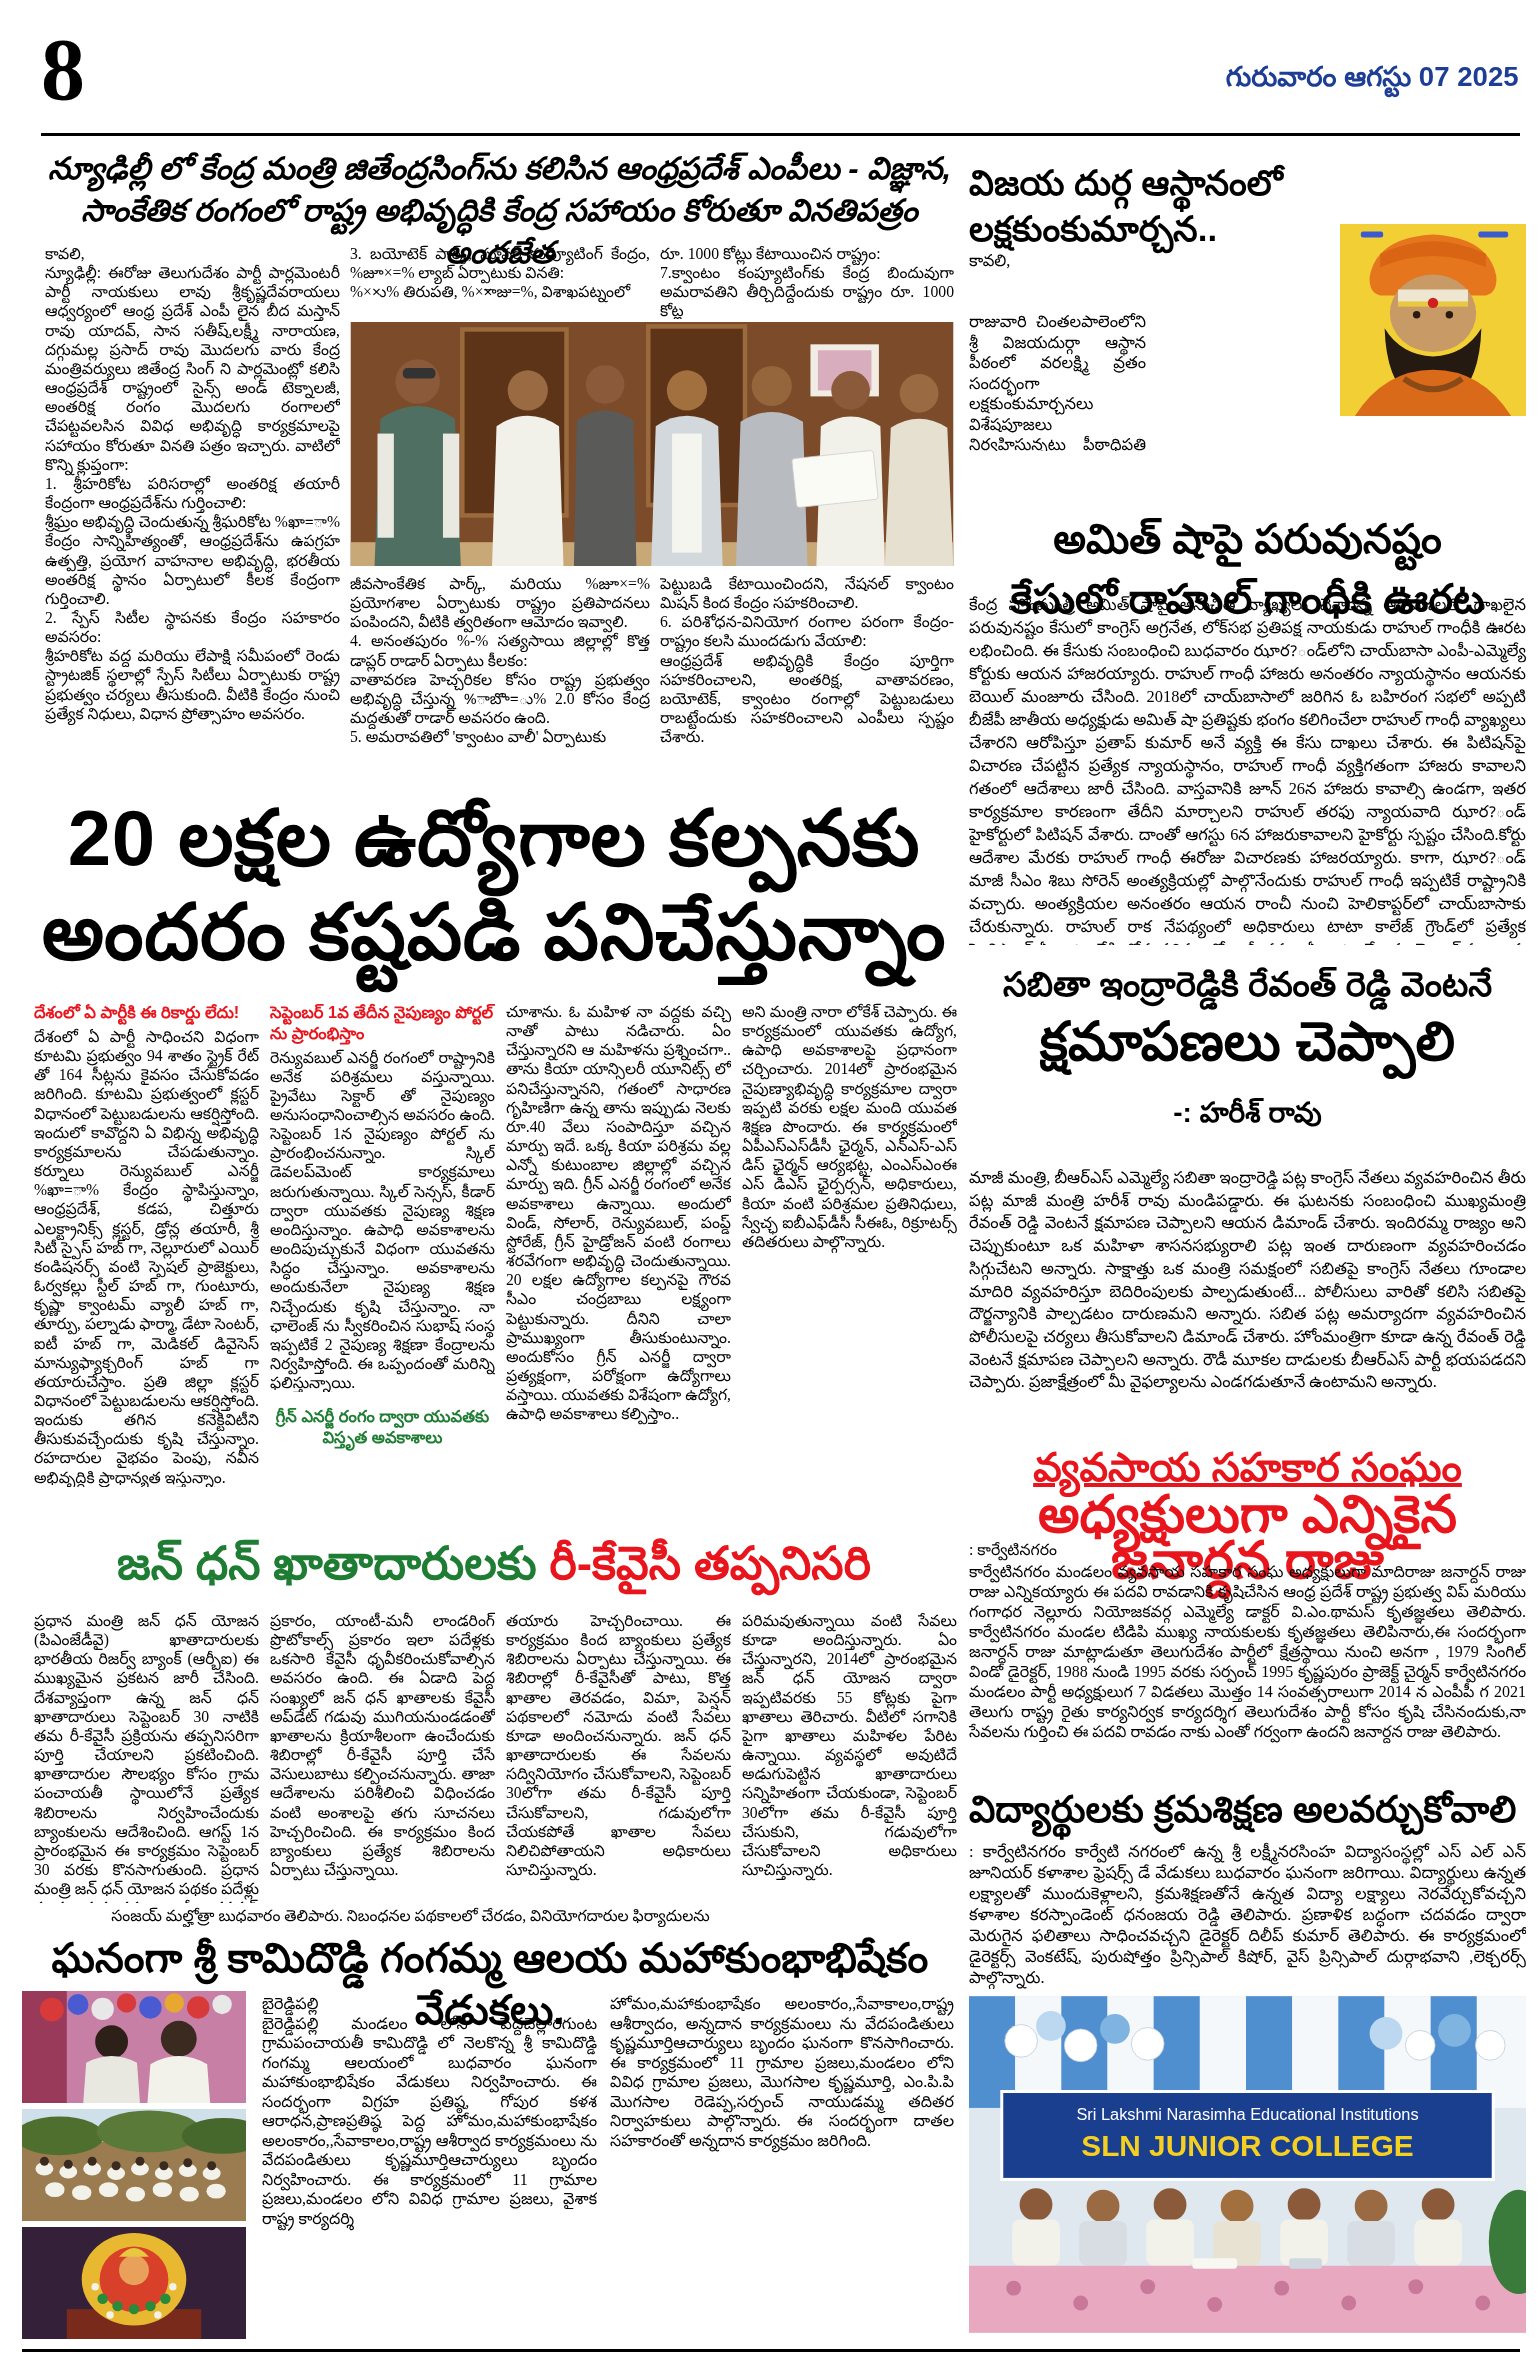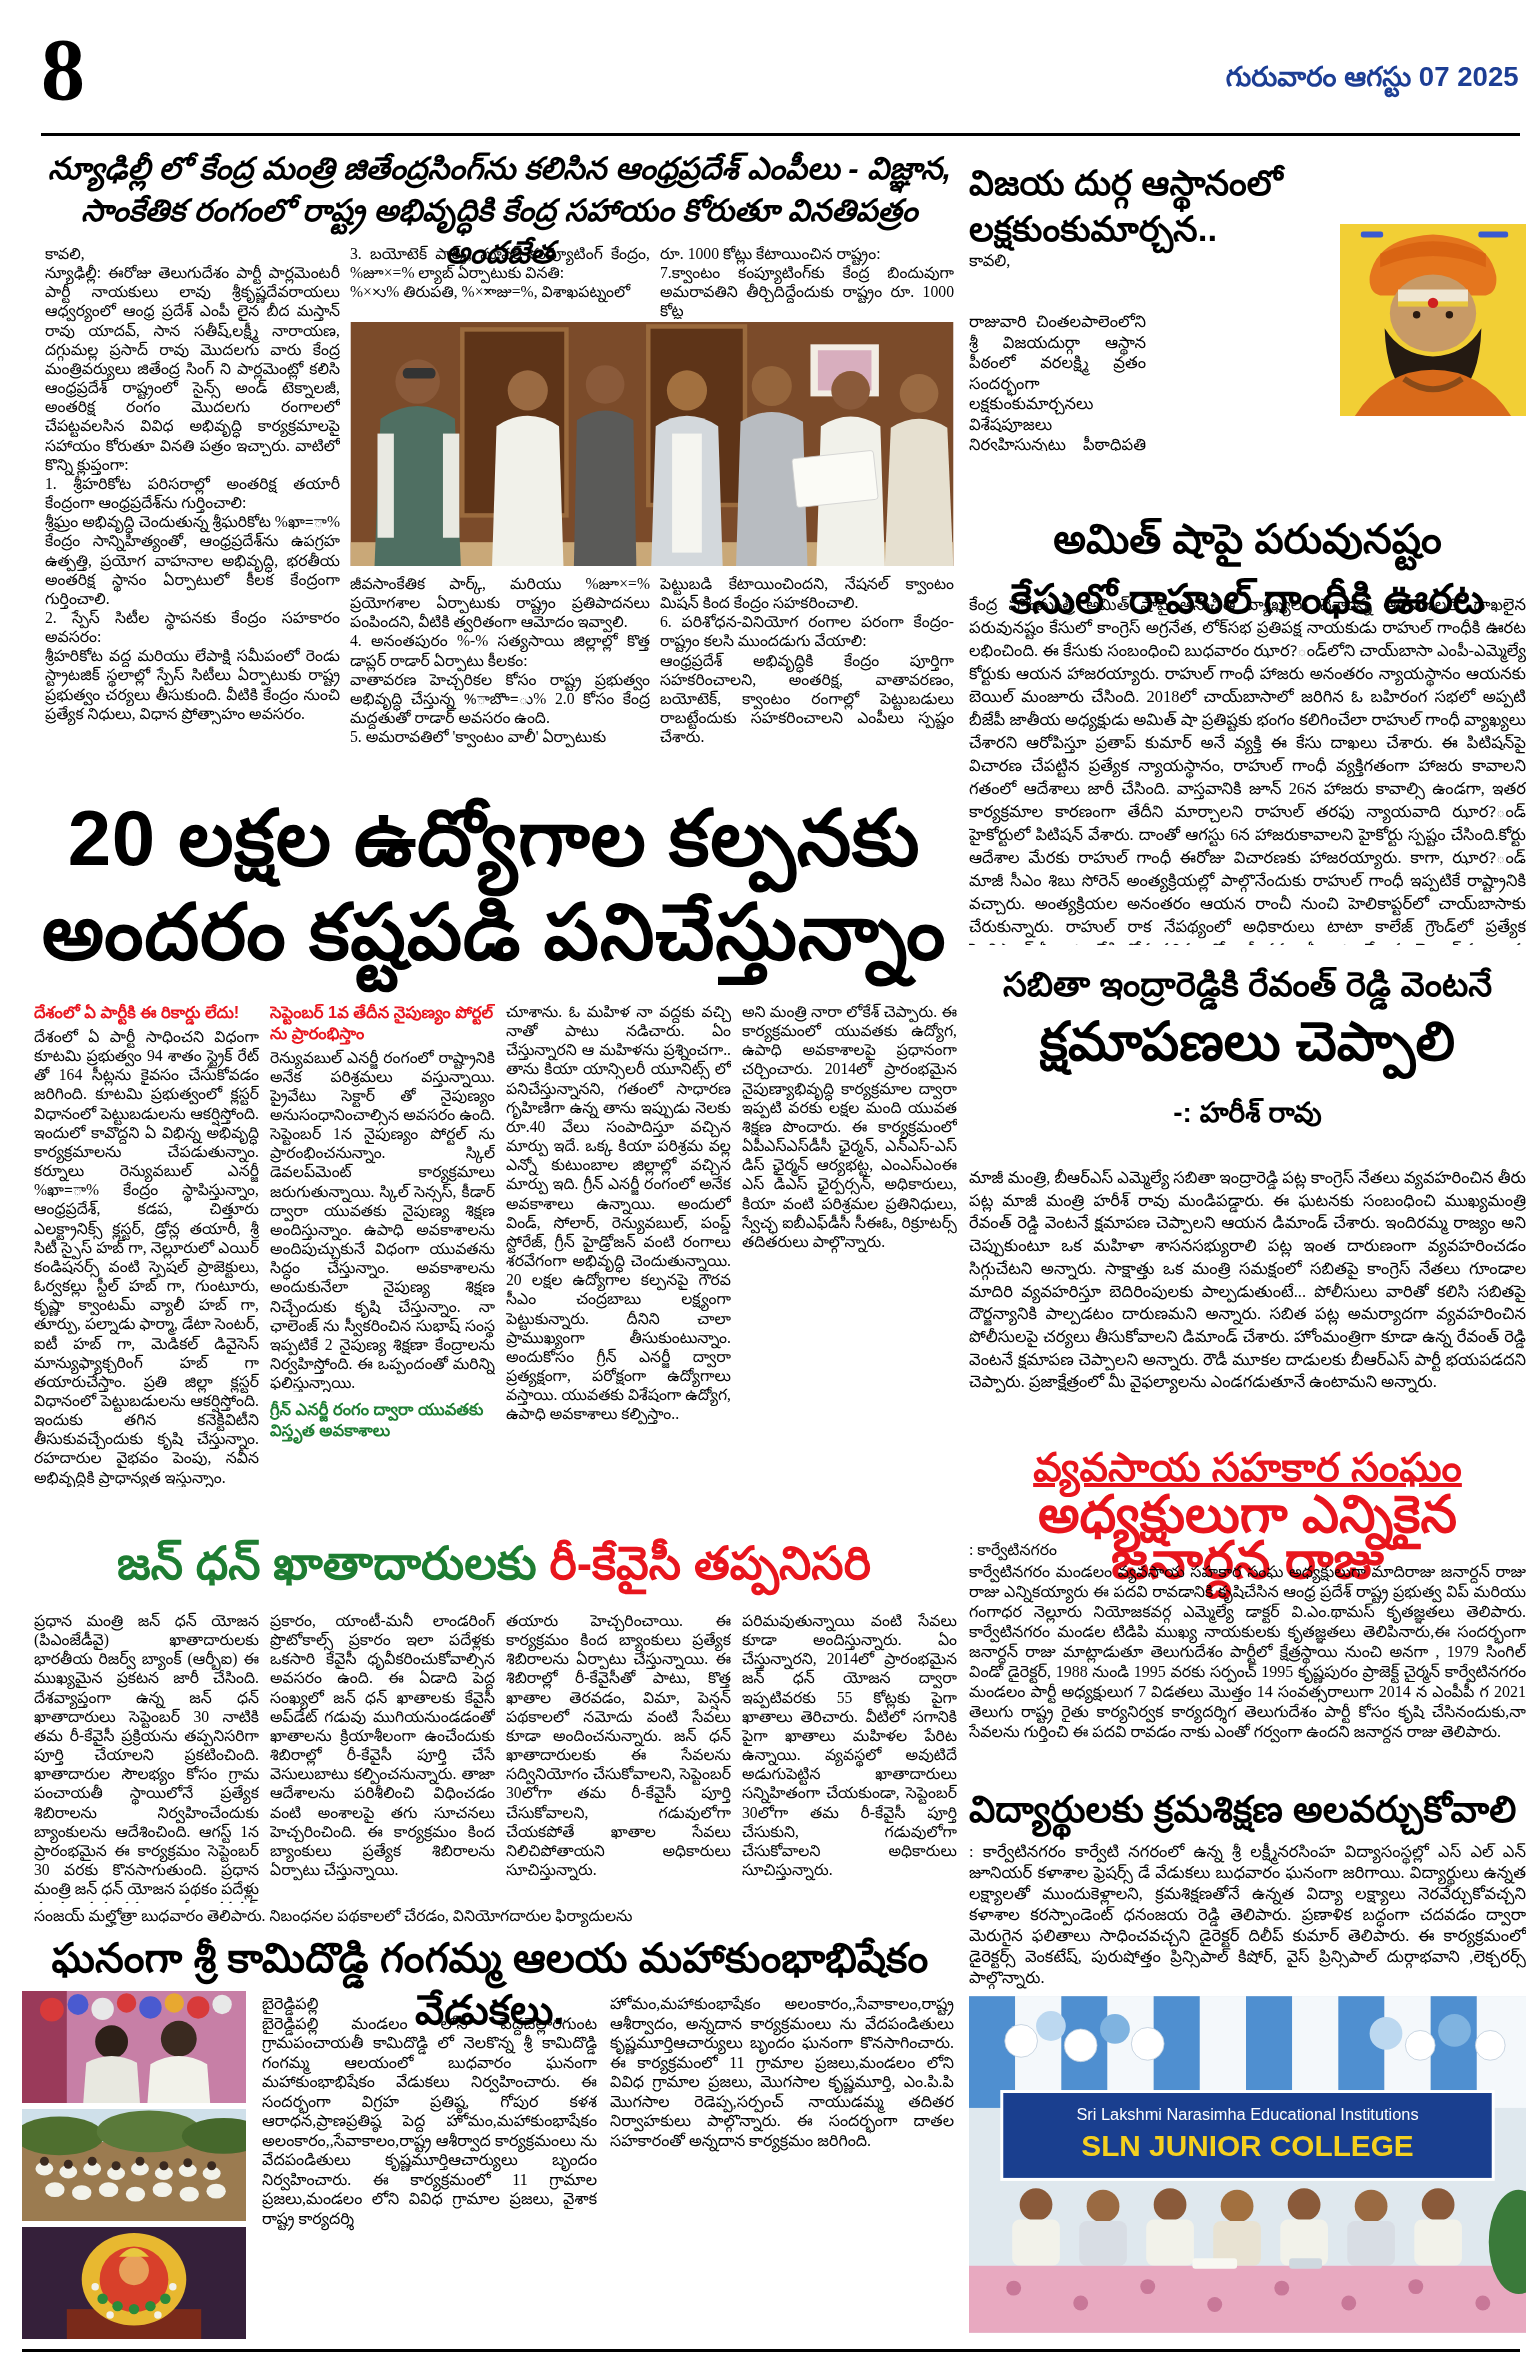--- a/index.html
+++ b/index.html
@@ -102,7 +102,7 @@
   <div class="abs" style="left:270px;top:1002px;width:225px;height:525px;overflow:hidden;">
     <div class="subhead red">సెప్టెంబర్ 1వ తేదీన నైపుణ్యం పోర్టల్ ను ప్రారంభిస్తాం</div>
     <div class="body-txt" style="margin-top:4.5px;">రెన్యువబుల్ ఎనర్జీ రంగంలో రాష్ట్రానికి అనేక పరిశ్రమలు వస్తున్నాయి. ప్రైవేటు సెక్టార్ తో నైపుణ్యం అనుసంధానించాల్సిన అవసరం ఉంది. సెప్టెంబర్ 1న నైపుణ్యం పోర్టల్ ను ప్రారంభించనున్నాం. స్కిల్ డెవలప్‌మెంట్ కార్యక్రమాలు జరుగుతున్నాయి. స్కిల్ సెన్సస్, కీడార్ ద్వారా యువతకు నైపుణ్య శిక్షణ అందిస్తున్నాం. ఉపాధి అవకాశాలను అందిపుచ్చుకునే విధంగా యువతను సిద్ధం చేస్తున్నాం. అవకాశాలను అందుకునేలా నైపుణ్య శిక్షణ నిచ్చేందుకు కృషి చేస్తున్నాం. నా ఛాలెంజ్ ను స్వీకరించిన సుభాష్ సంస్థ ఇప్పటికే 2 నైపుణ్య శిక్షణా కేంద్రాలను నిర్వహిస్తోంది. ఈ ఒప్పందంతో మరిన్ని ఫలిస్తున్నాయి.</div>
-    <div class="subhead green" style="margin-top:7px;">గ్రీన్ ఎనర్జీ రంగం ద్వారా యువతకు విస్తృత అవకాశాలు</div>
+    <div class="subhead green" style="margin-top:14px;text-align:center;">గ్రీన్ ఎనర్జీ రంగం ద్వారా యువతకు విస్తృత అవకాశాలు</div>
   </div>
   <div class="abs body-txt" style="left:506px;top:1002px;width:225px;height:525px;">చూశాను. ఓ మహిళ నా వద్దకు వచ్చి నాతో పాటు నడిచారు. ఏం చేస్తున్నారని ఆ మహిళను ప్రశ్నించగా.. తాను కియా యాన్సిలరీ యూనిట్స్ లో పనిచేస్తున్నానని, గతంలో సాధారణ గృహిణిగా ఉన్న తాను ఇప్పుడు నెలకు రూ.40 వేలు సంపాదిస్తూ వచ్చిన మార్పు ఇదే. ఒక్క కియా పరిశ్రమ వల్ల ఎన్నో కుటుంబాల జిల్లాల్లో వచ్చిన మార్పు ఇది. గ్రీన్ ఎనర్జీ రంగంలో అనేక అవకాశాలు ఉన్నాయి. అందులో విండ్, సోలార్, రెన్యువబుల్, పంప్డ్ స్టోరేజ్, గ్రీన్ హైడ్రోజన్ వంటి రంగాలు శరవేగంగా అభివృద్ధి చెందుతున్నాయి. 20 లక్షల ఉద్యోగాల కల్పనపై గౌరవ సీఎం చంద్రబాబు లక్ష్యంగా పెట్టుకున్నారు. దీనిని చాలా ప్రాముఖ్యంగా తీసుకుంటున్నాం. అందుకోసం గ్రీన్ ఎనర్జీ ద్వారా ప్రత్యక్షంగా, పరోక్షంగా ఉద్యోగాలు వస్తాయి. యువతకు విశేషంగా ఉద్యోగ, ఉపాధి అవకాశాలు కల్పిస్తాం..</div>
   <div class="abs body-txt" style="left:742px;top:1002px;width:215px;height:525px;">అని మంత్రి నారా లోకేశ్ చెప్పారు. ఈ కార్యక్రమంలో యువతకు ఉద్యోగ, ఉపాధి అవకాశాలపై ప్రధానంగా చర్చించారు. 2014లో ప్రారంభమైన నైపుణ్యాభివృద్ధి కార్యక్రమాల ద్వారా ఇప్పటి వరకు లక్షల మంది యువత శిక్షణ పొందారు. ఈ కార్యక్రమంలో ఏపీఎస్ఎస్‌డీసీ ఛైర్మన్, ఎన్ఎస్-ఎస్ డిస్ ఛైర్మన్ ఆర్యభట్ట, ఎంఎస్ఎంఈ ఎస్ డిఎస్ ఛైర్పర్సన్, అధికారులు, కియా వంటి పరిశ్రమల ప్రతినిధులు, స్వేచ్ఛ ఐబీఎఫ్‌డీసీ సీఈఓ, రిక్రూటర్స్ తదితరులు పాల్గొన్నారు.</div>

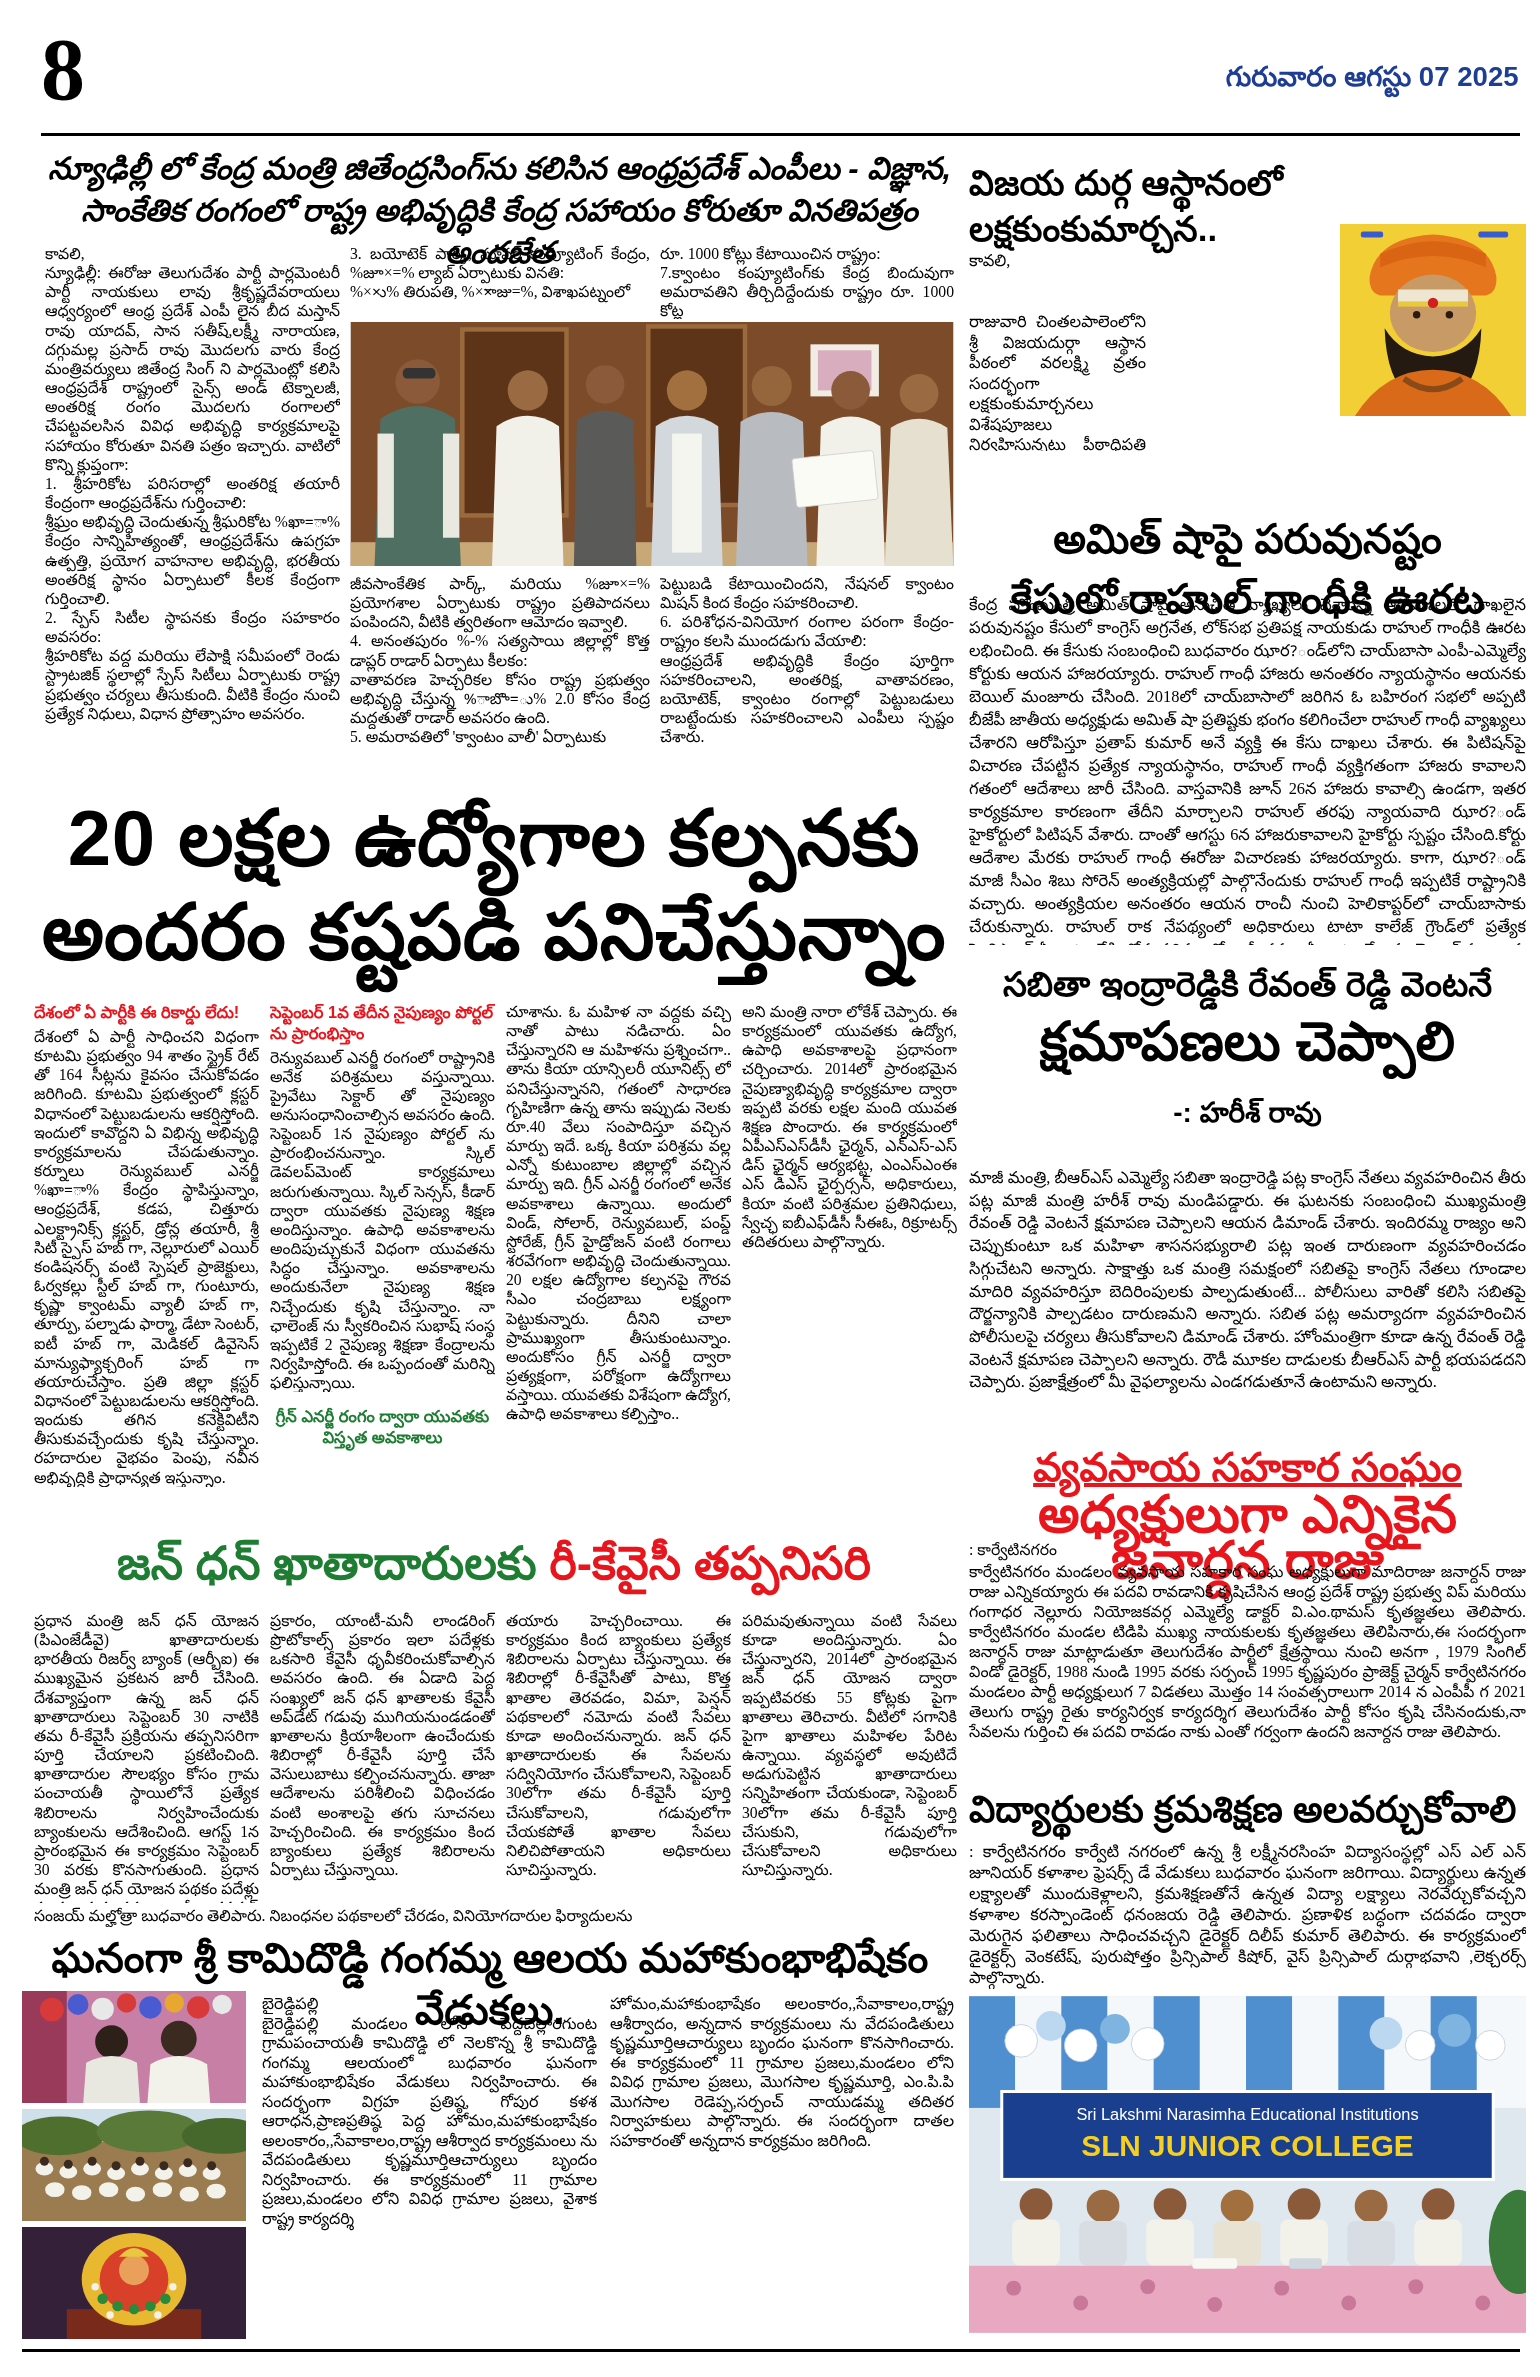--- a/index.html
+++ b/index.html
@@ -117,7 +117,7 @@
   <div class="abs body-txt" style="left:270px;top:1611px;width:225px;height:292px;">ప్రకారం, యాంటీ-మనీ లాండరింగ్ ప్రొటోకాల్స్ ప్రకారం ఇలా పదేళ్లకు ఒకసారి కేవైసీ ధృవీకరించుకోవాల్సిన అవసరం ఉంది. ఈ ఏడాది పెద్ద సంఖ్యలో జన్ ధన్ ఖాతాలకు కేవైసీ అప్‌డేట్ గడువు ముగియనుండడంతో ఖాతాలను క్రియాశీలంగా ఉంచేందుకు శిబిరాల్లో రీ-కేవైసీ పూర్తి చేసే వెసులుబాటు కల్పించనున్నారు. తాజా ఆదేశాలను పరిశీలించి విధించడం వంటి అంశాలపై తగు సూచనలు హెచ్చరించింది. ఈ కార్యక్రమం కింద బ్యాంకులు ప్రత్యేక శిబిరాలను ఏర్పాటు చేస్తున్నాయి.</div>
   <div class="abs body-txt" style="left:506px;top:1611px;width:225px;height:292px;">తయారు హెచ్చరించాయి. ఈ కార్యక్రమం కింద బ్యాంకులు ప్రత్యేక శిబిరాలను ఏర్పాటు చేస్తున్నాయి. ఈ శిబిరాల్లో రీ-కేవైసీతో పాటు, కొత్త ఖాతాల తెరవడం, విమా, పెన్షన్ పథకాలలో నమోదు వంటి సేవలు కూడా అందించనున్నారు. జన్ ధన్ ఖాతాదారులకు ఈ సేవలను సద్వినియోగం చేసుకోవాలని, సెప్టెంబర్ 30లోగా తమ రీ-కేవైసీ పూర్తి చేసుకోవాలని, గడువులోగా చేయకపోతే ఖాతాల సేవలు నిలిచిపోతాయని అధికారులు సూచిస్తున్నారు.</div>
   <div class="abs body-txt" style="left:742px;top:1611px;width:215px;height:292px;">పరిమవుతున్నాయి వంటి సేవలు కూడా అందిస్తున్నారు. ఏం చేస్తున్నారని, 2014లో ప్రారంభమైన జన్ ధన్ యోజన ద్వారా ఇప్పటివరకు 55 కోట్లకు పైగా ఖాతాలు తెరిచారు. వీటిలో సగానికి పైగా ఖాతాలు మహిళల పేరిట ఉన్నాయి. వ్యవస్థలో అవుటిదే అడుగుపెట్టిన ఖాతాదారులు సన్నిహితంగా చేయకుండా, సెప్టెంబర్ 30లోగా తమ రీ-కేవైసీ పూర్తి చేసుకుని, గడువులోగా చేసుకోవాలని అధికారులు సూచిస్తున్నారు.</div>
-  <div class="abs body-txt" style="left:34px;top:1906px;width:753px;height:22.4px;text-align:left;">సంజయ్ మల్హోత్రా బుధవారం తెలిపారు. నిబంధనల   పథకాలలో చేరడం,  వినియోగదారుల  ఫిర్యాదులను</div>
+  <div class="abs body-txt" style="left:34px;top:1906px;width:753px;height:22.4px;text-align:center;">సంజయ్ మల్హోత్రా బుధవారం తెలిపారు. నిబంధనల   పథకాలలో చేరడం,  వినియోగదారుల  ఫిర్యాదులను</div>
 
   <div class="abs hl center" style="left:22.4px;top:1932px;width:935px;font-size:41px;line-height:52px;">ఘనంగా శ్రీ కామిదొడ్డి గంగమ్మ ఆలయ మహాకుంభాభిషేకం వేడుకలు.</div>
 

